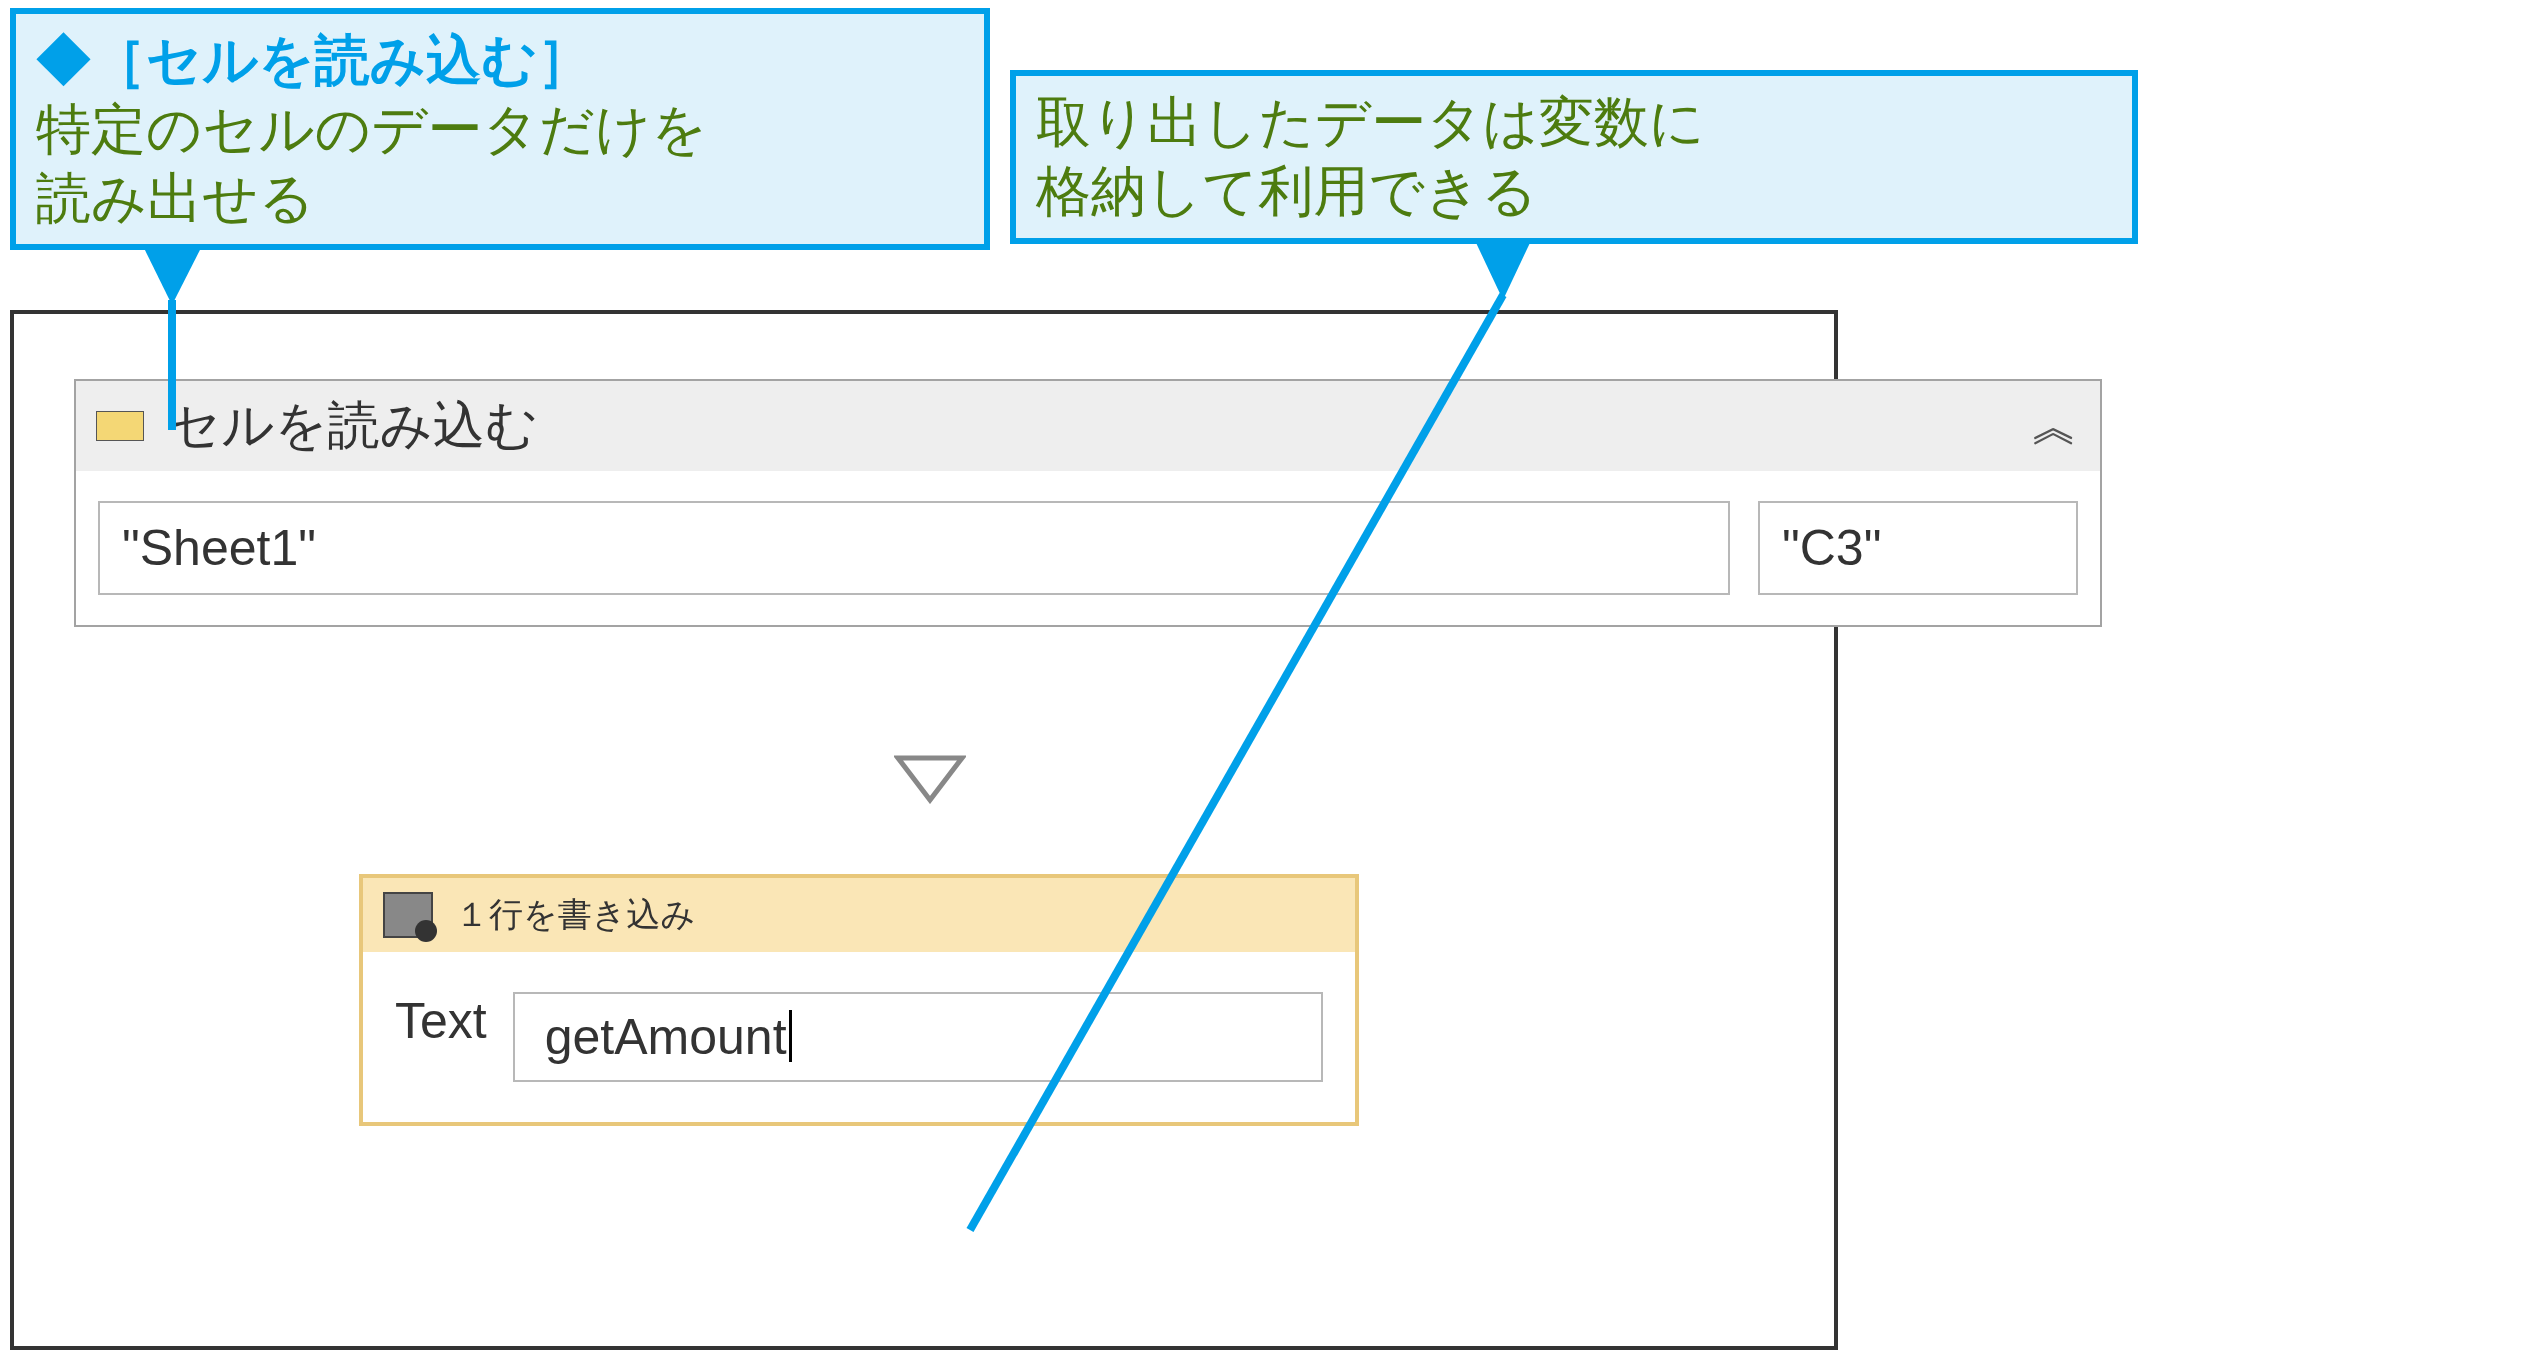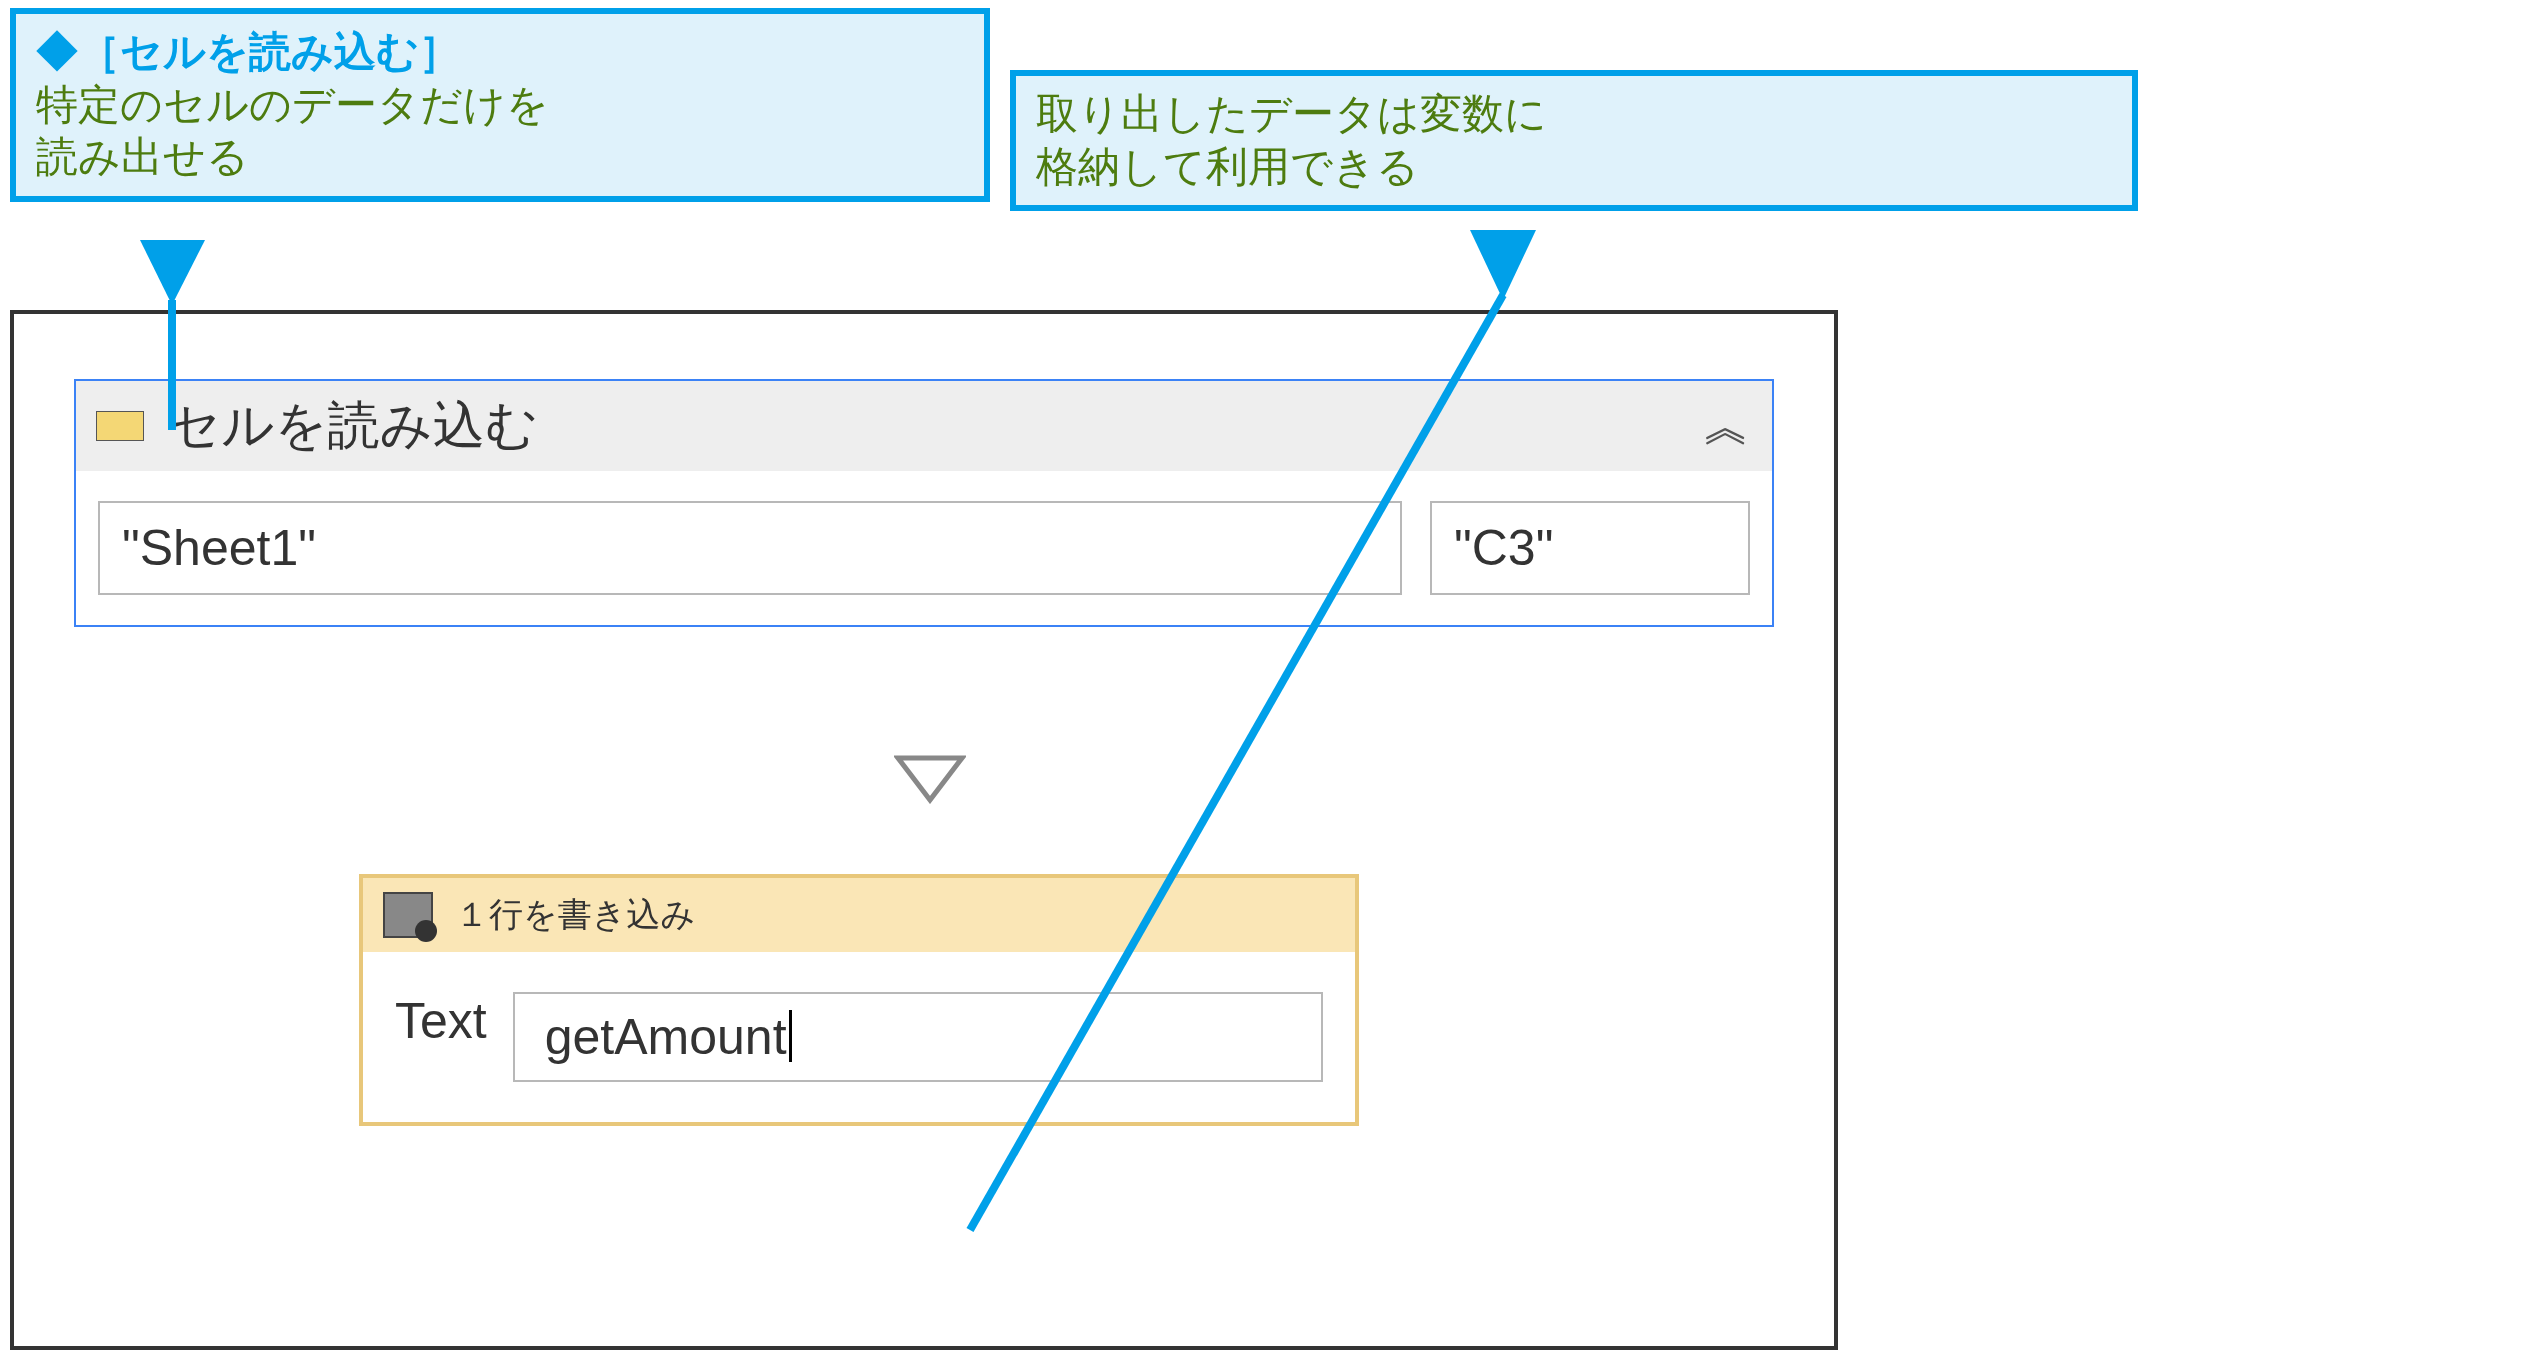--- a/index.html
+++ b/index.html
@@ -17,7 +17,7 @@
     background: #dff2fb;
     border: 6px solid #00a0e9;
     padding: 12px 20px;
-    font-size: 42px;
+    font-size: 55px;
     line-height: 1.25;
     z-index: 10;
   }

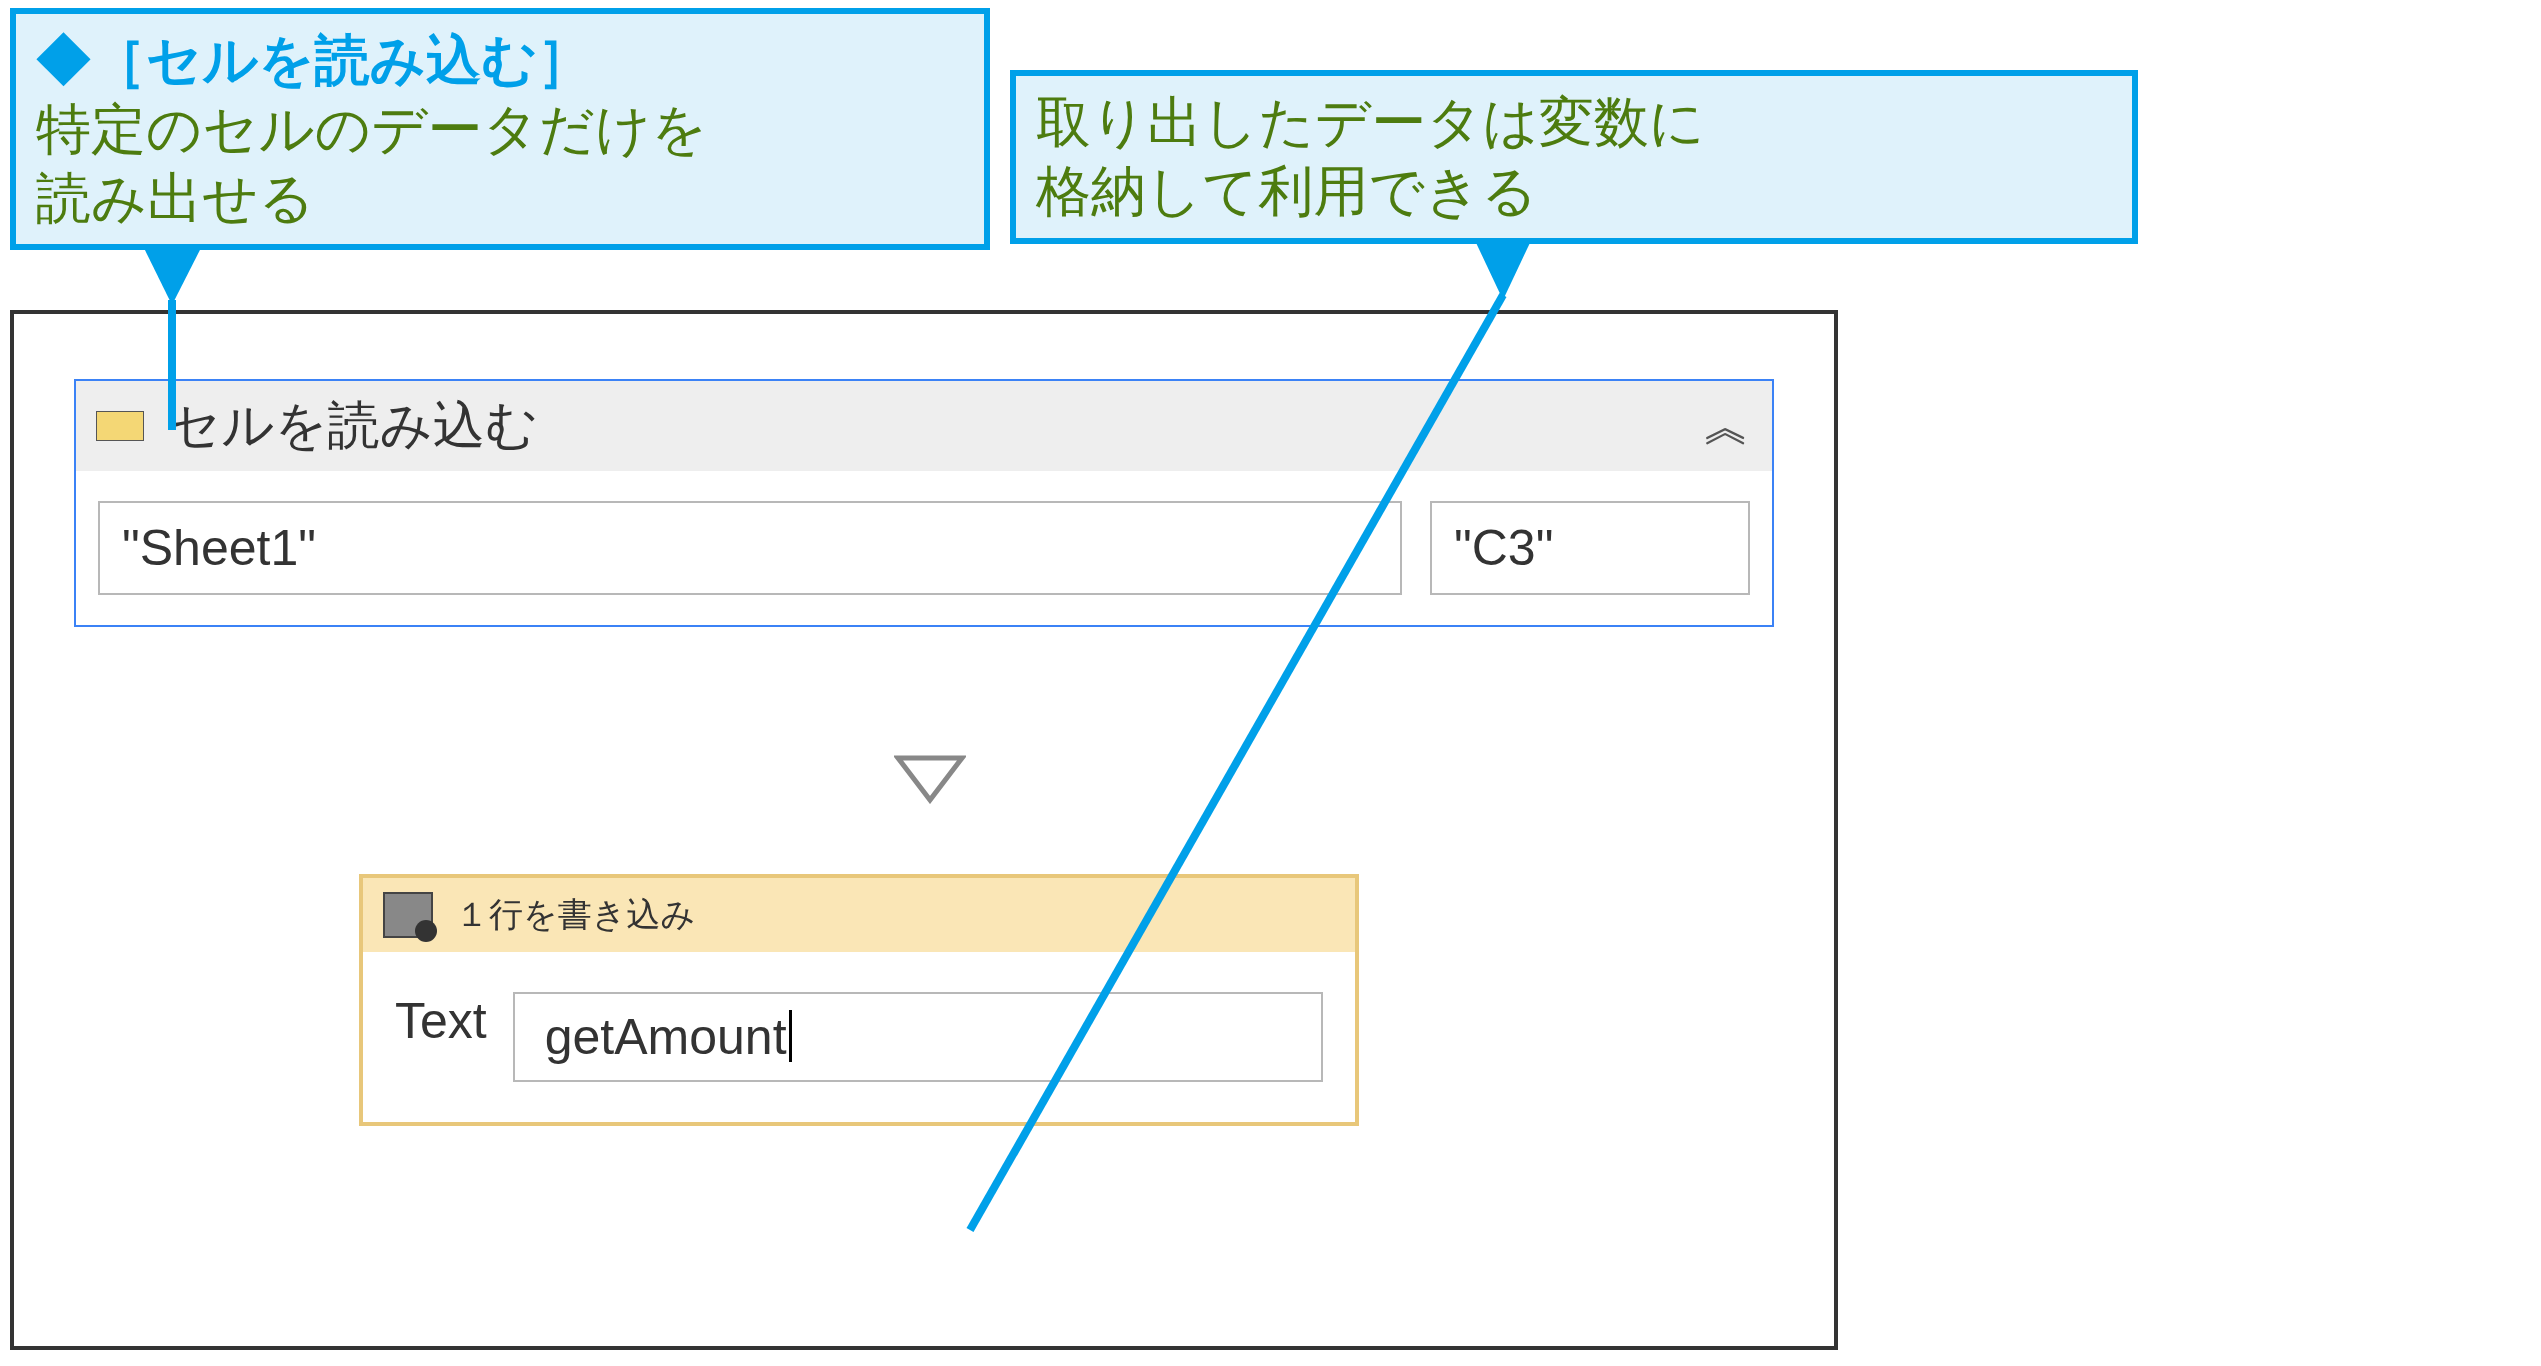--- a/index.html
+++ b/index.html
@@ -67,8 +67,8 @@
     position: absolute;
     left: 60px;
     top: 65px;
-    width: 1700px;
-    border: 2px solid #3b82f6;
+    width: 2028px;
+    border: 2px solid #a3a3a3;
   }
   .activity-header {
     background: #eeeeee;

